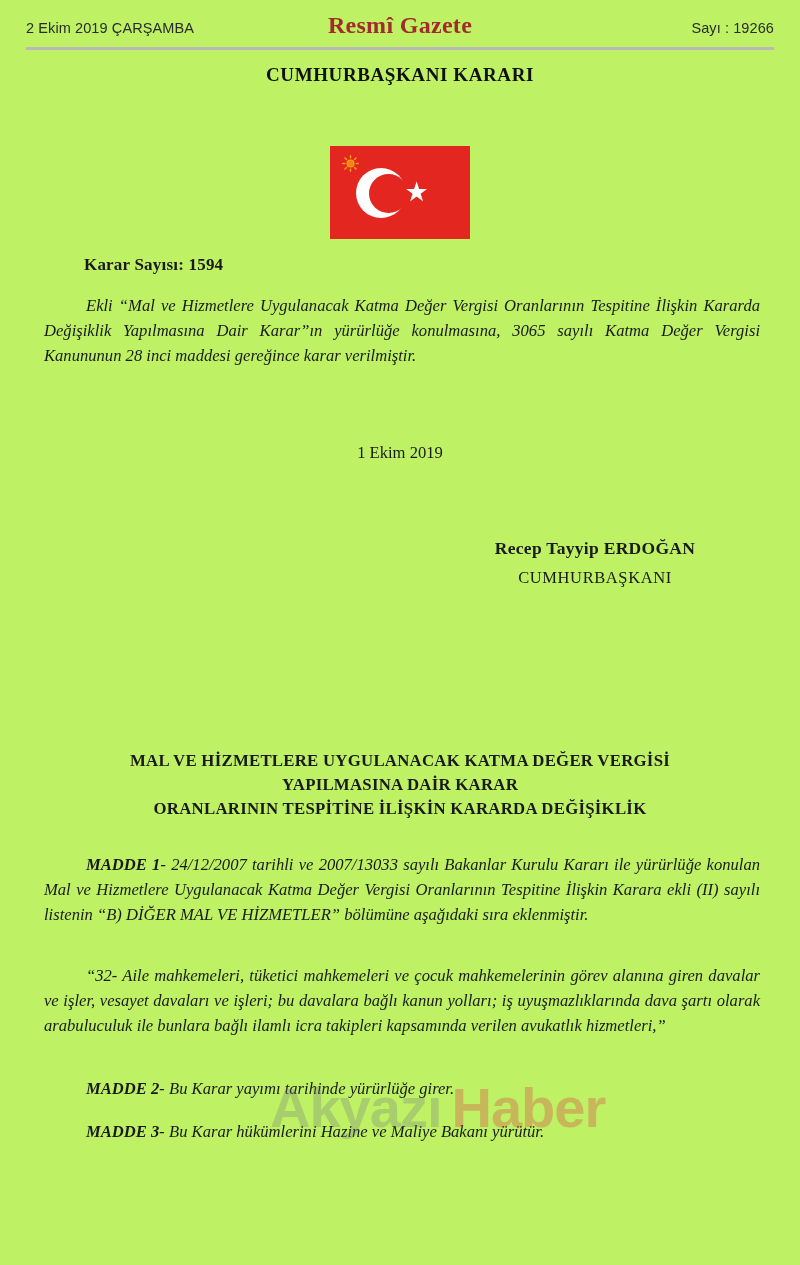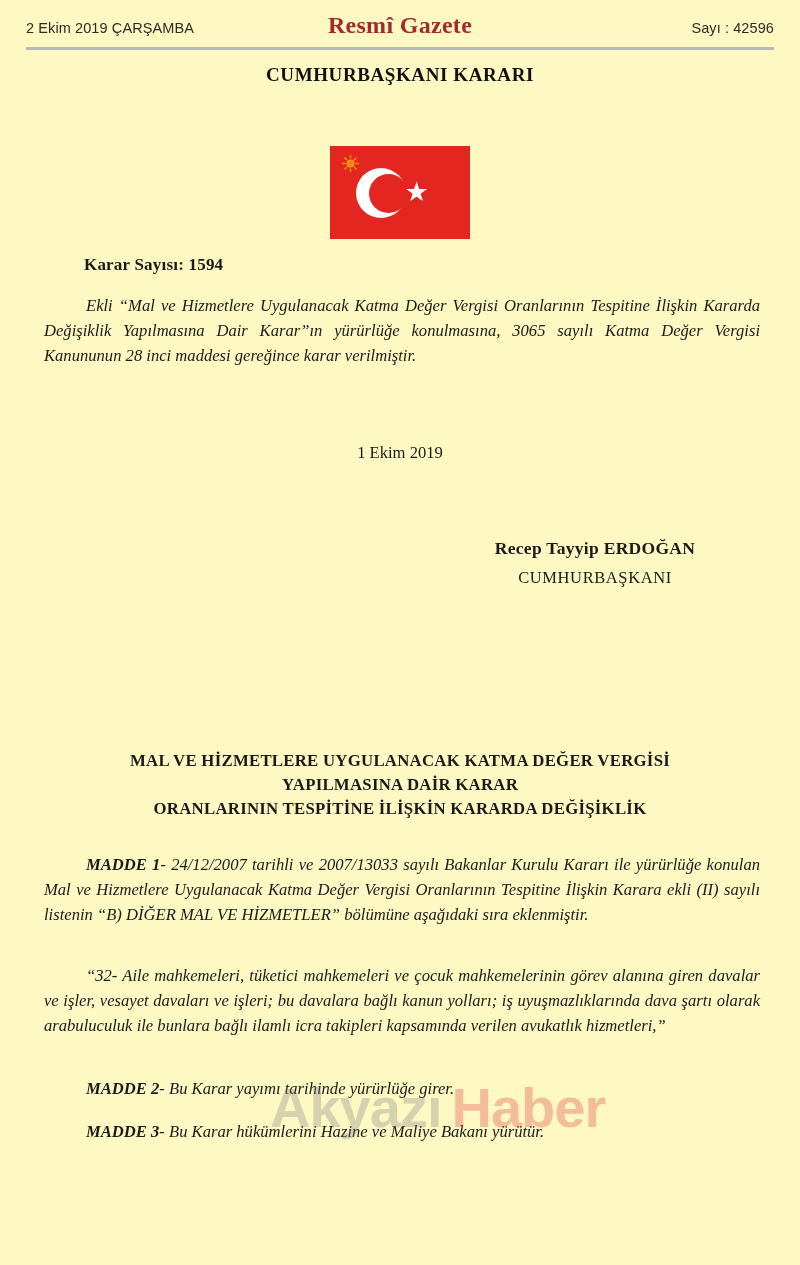--- a/index.html
+++ b/index.html
@@ -12,7 +12,7 @@
     position: relative;
     width: 800px;
     height: 1265px;
-    background: #fef9c3;
+    background: #bef264;
     overflow: hidden;
     font-family: "Liberation Serif", "DejaVu Serif", serif;
     color: #1a1a1a;

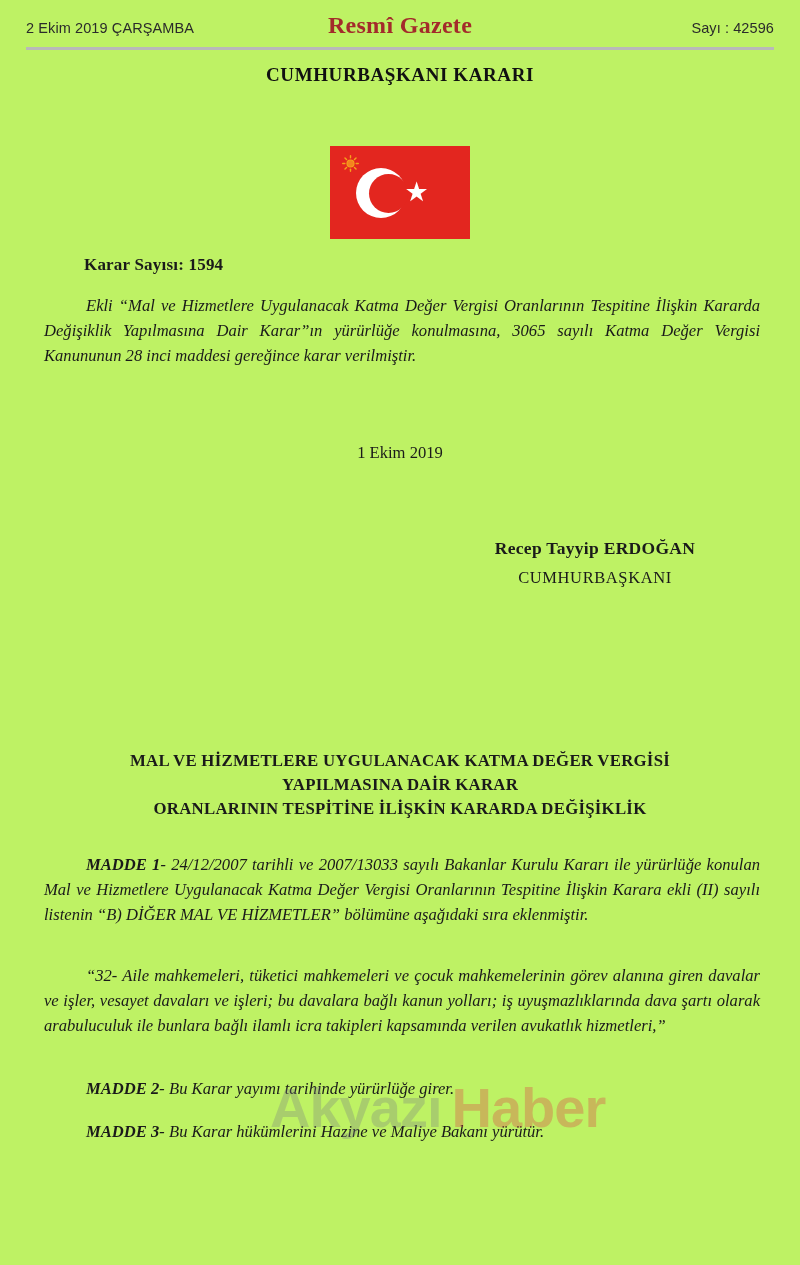--- a/index.html
+++ b/index.html
@@ -218,7 +218,7 @@
   <div class="masthead">
     <span class="masthead-date">2 Ekim 2019 ÇARŞAMBA</span>
     <span class="masthead-title">Resmî Gazete</span>
-    <span class="masthead-issue">Sayı : 42596</span>
+    <span class="masthead-issue">Sayı : 19266</span>
   </div>
   <div class="masthead-rule"></div>
 

